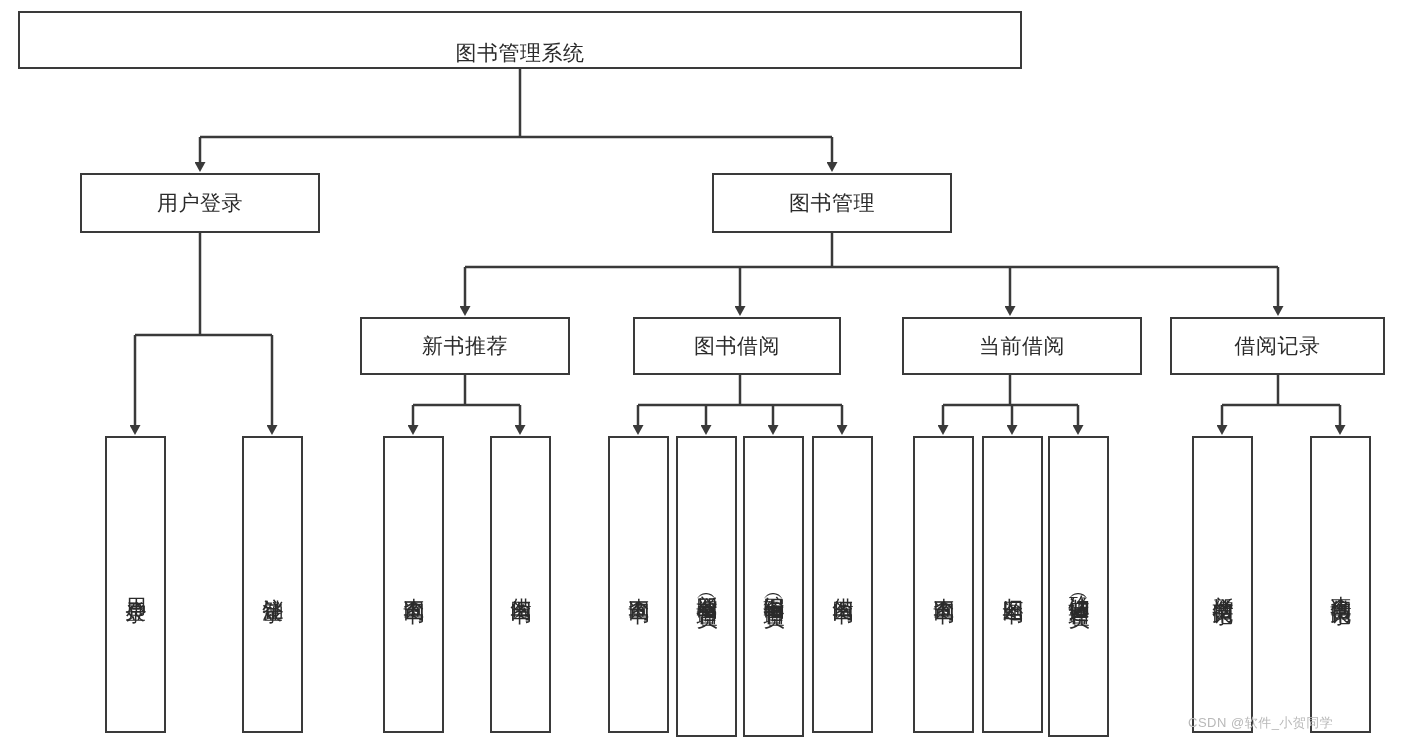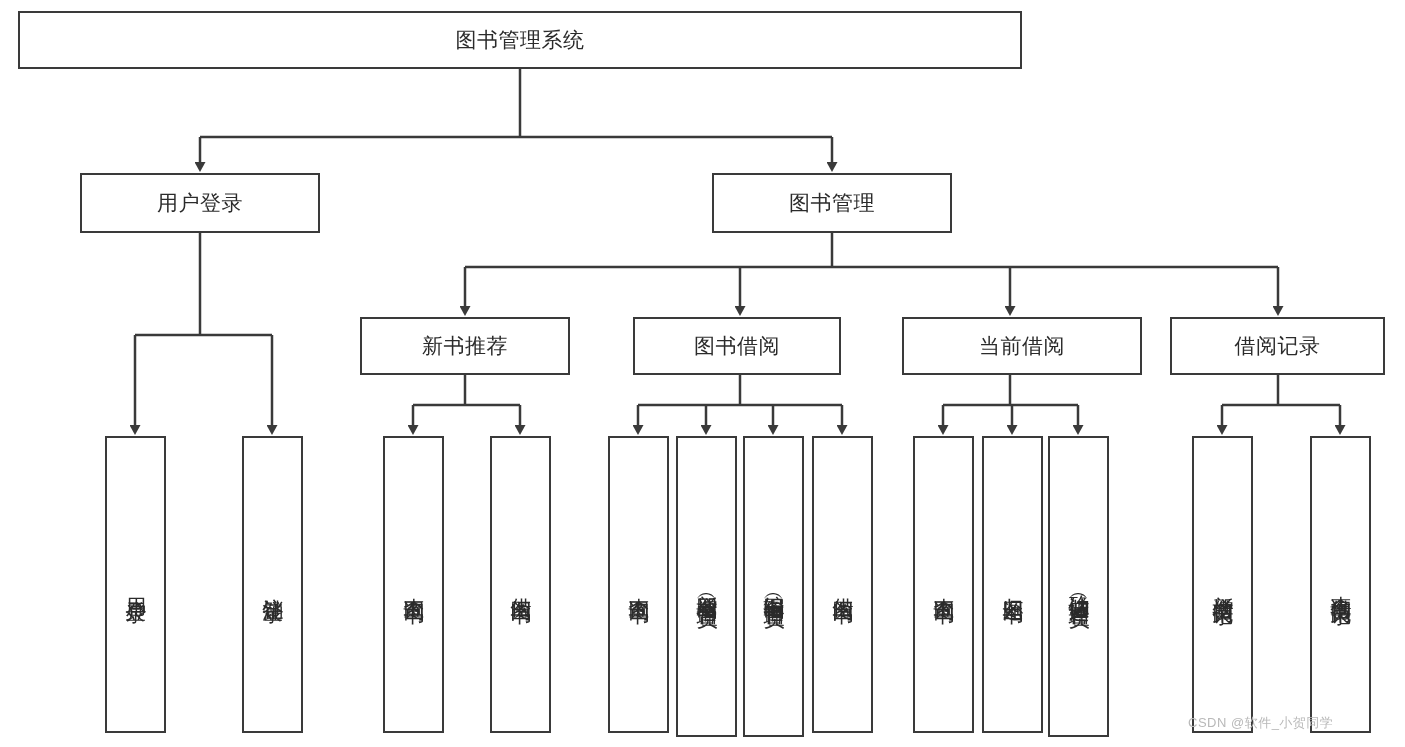--- a/index.html
+++ b/index.html
@@ -119,7 +119,7 @@
     </g>
   </svg>
 
-  <div class="node horiz" style="left:18px; top:11px; width:1004px; height:58px;">
+  <div class="node horiz" style="left:18px; top:11px; width:1004px; height:58px;align-items:flex-end;">
     <span>图书管理系统</span>
   </div>
 

